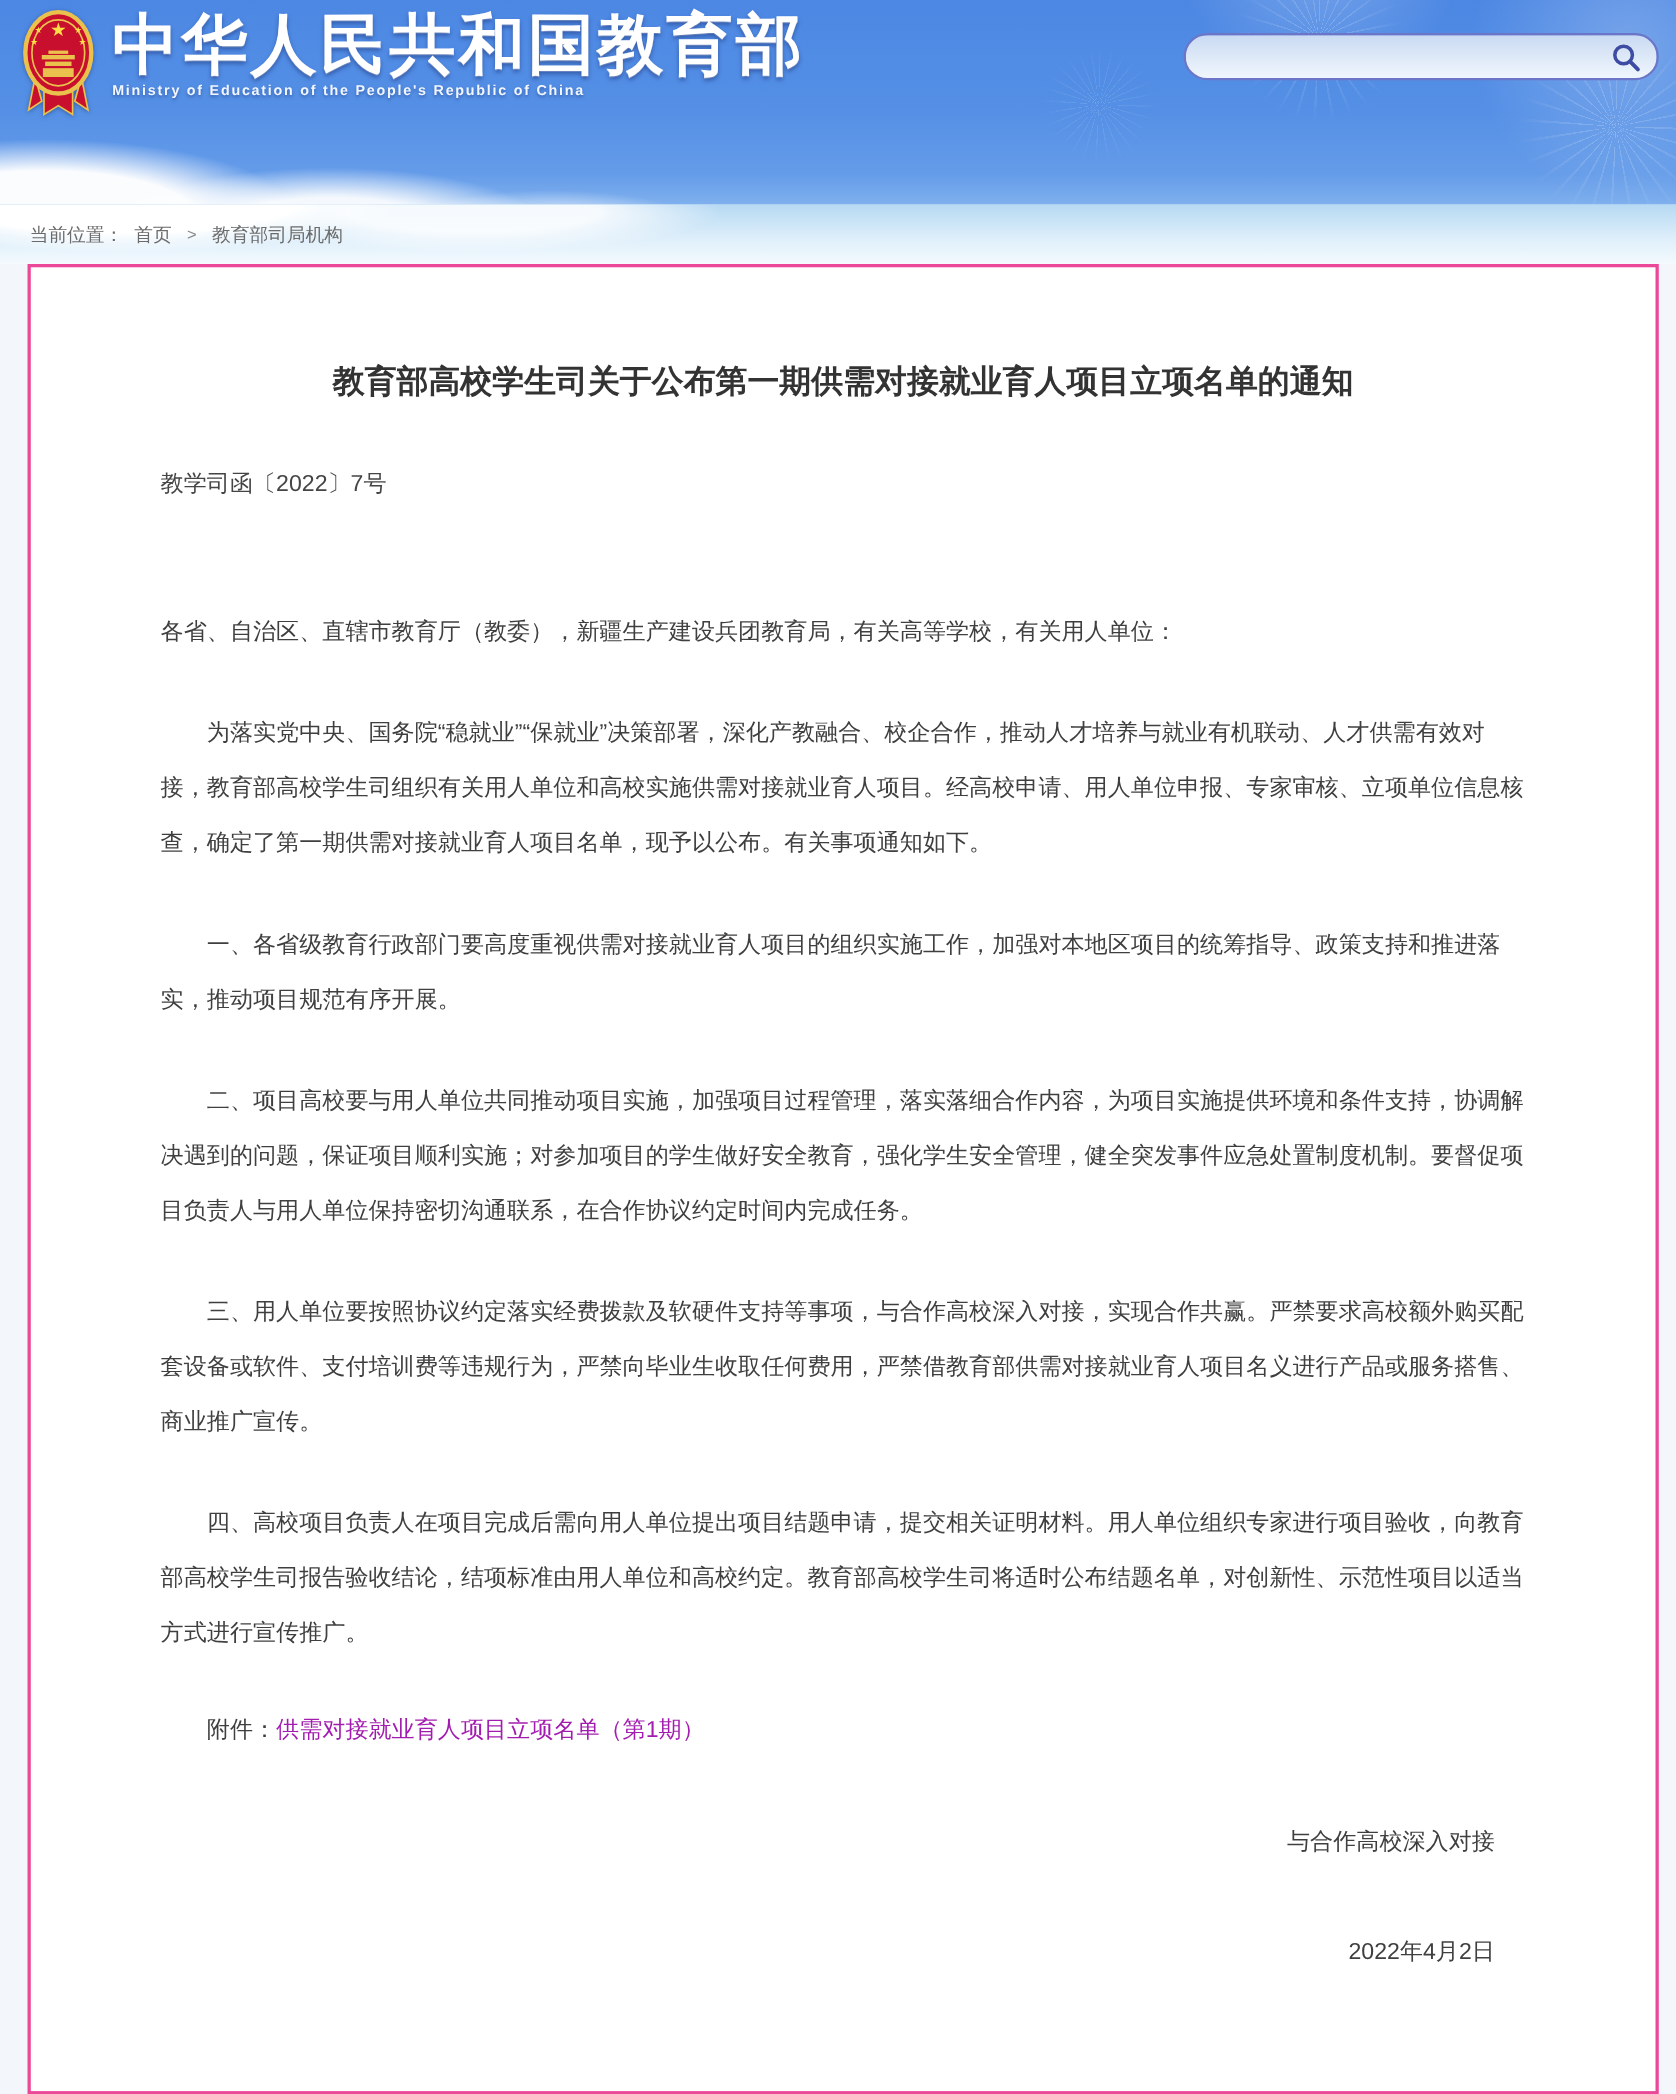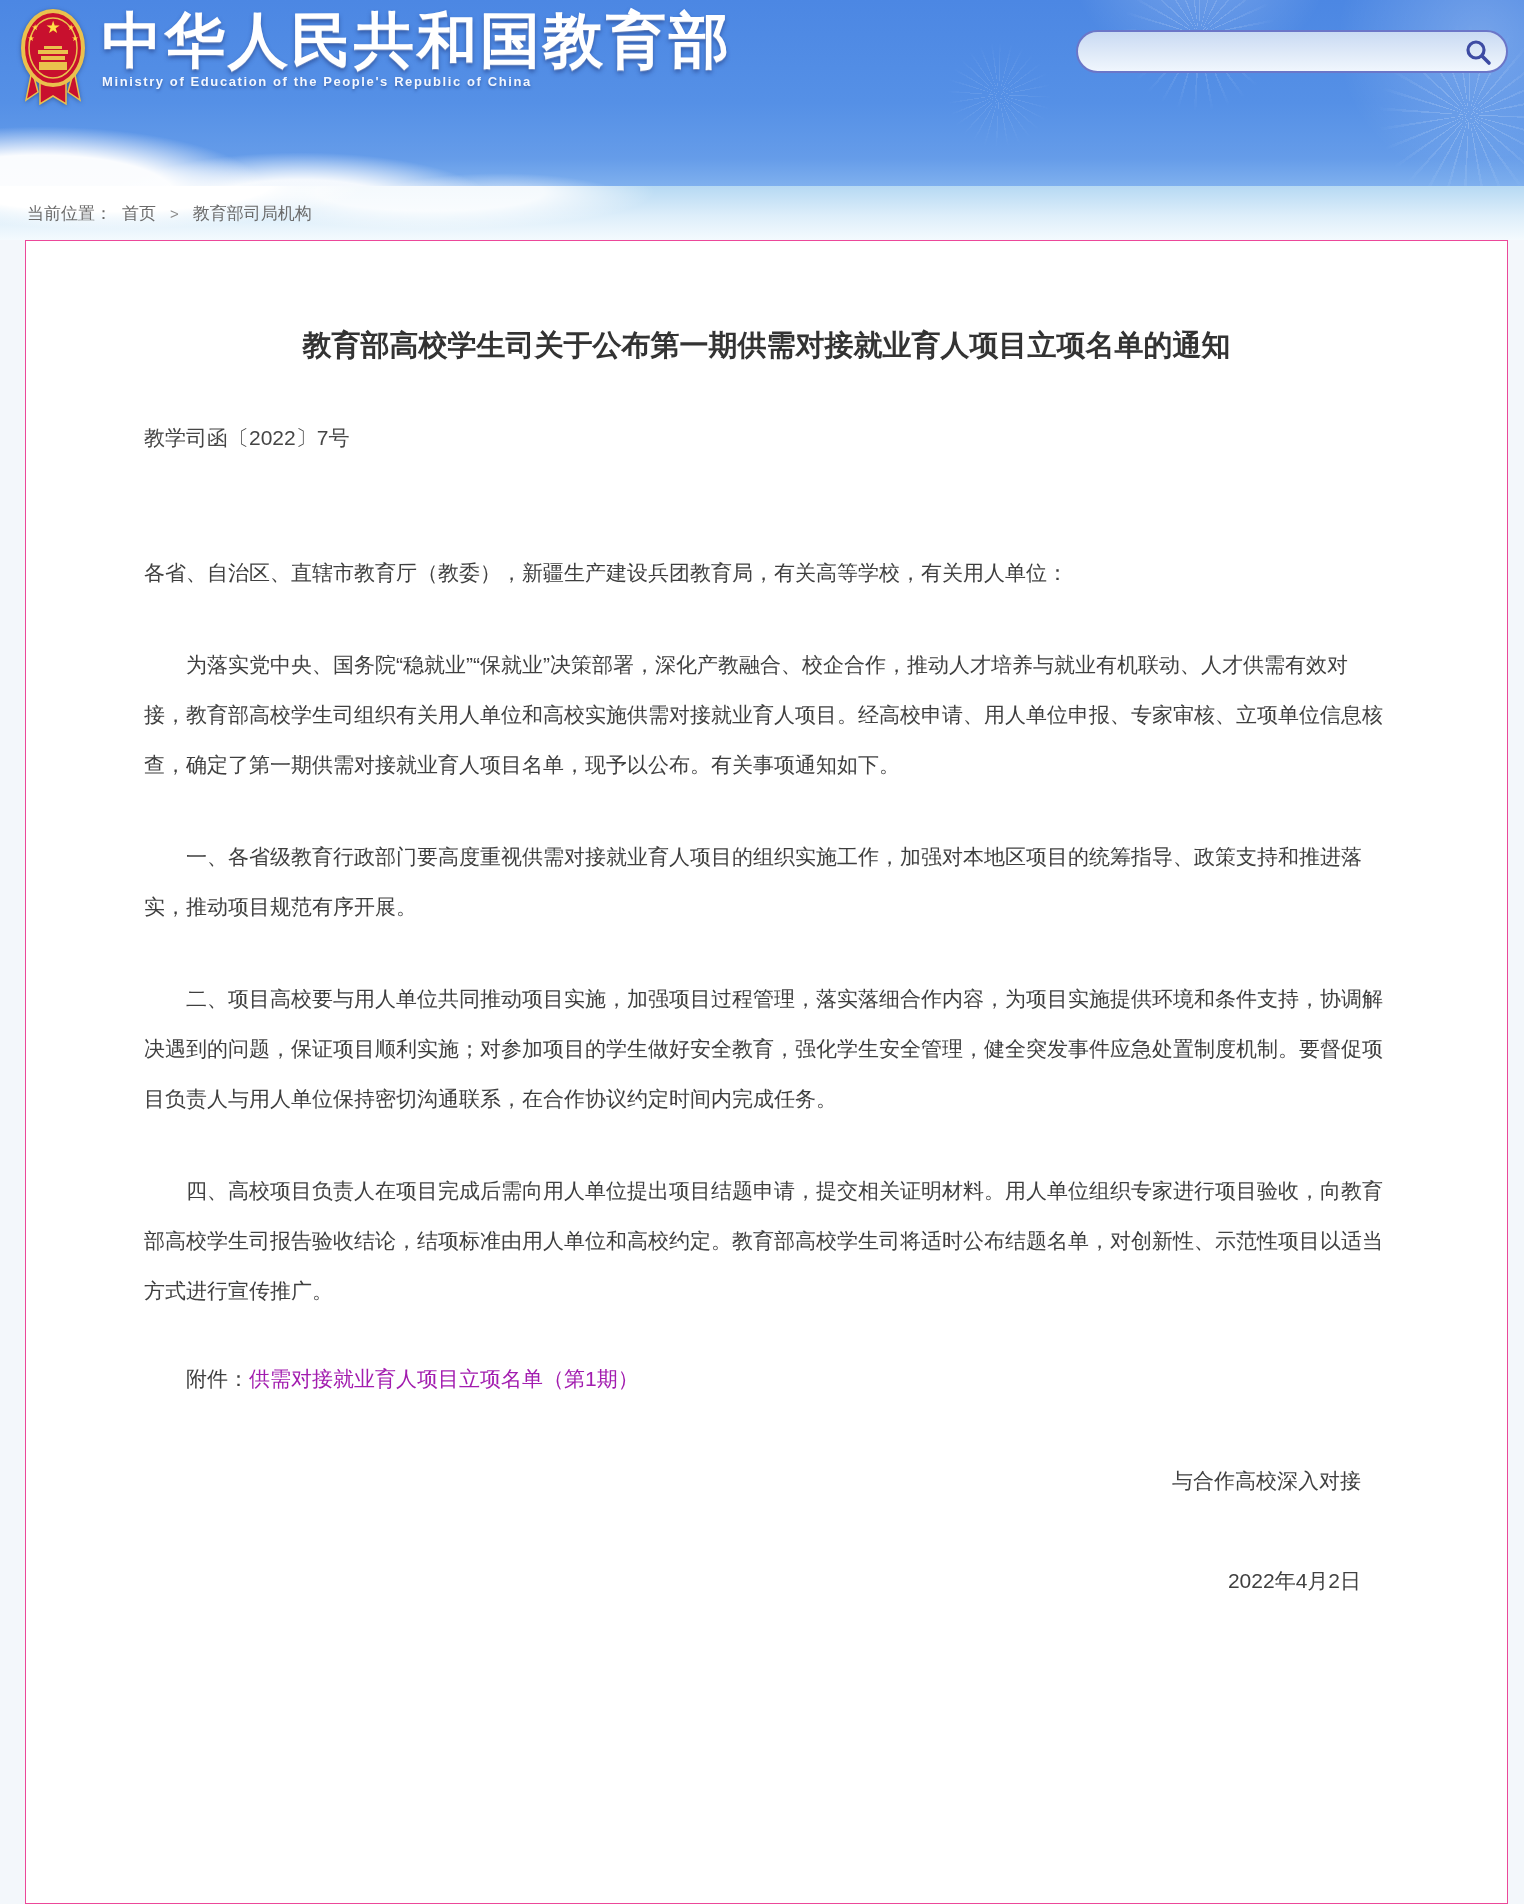--- a/index.html
+++ b/index.html
@@ -86,7 +86,7 @@
     margin-left: 25px;
     width: 1483px; height: 1664px;
     background: #ffffff;
-    border: 1px solid #ec4899;
+    border: 3px solid #ec4899;
     overflow: hidden;
   }
   .article {

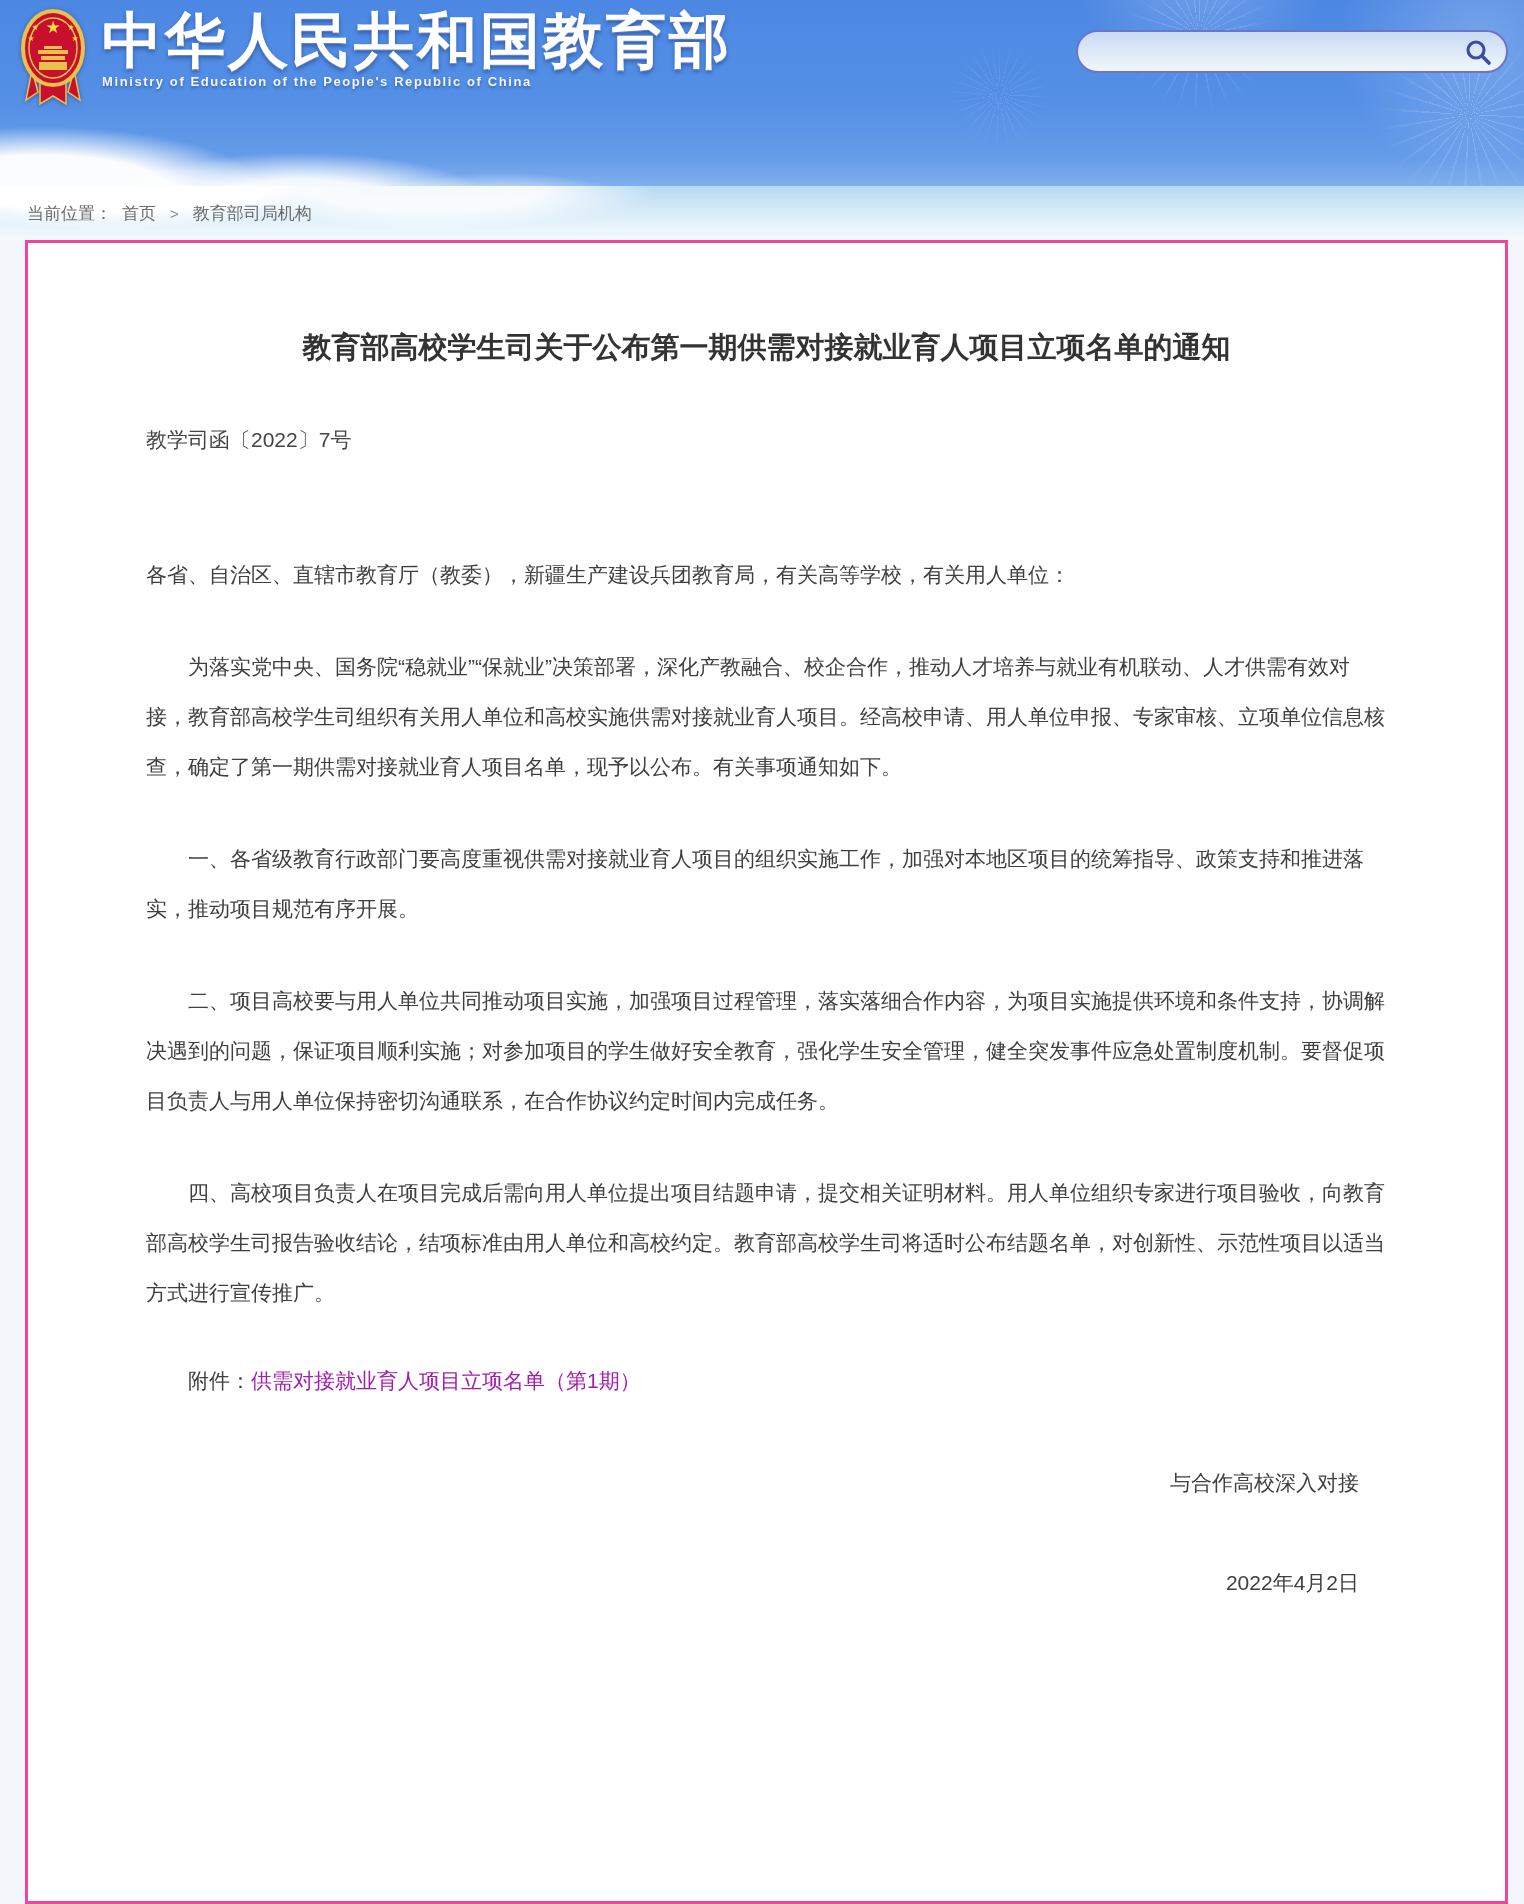--- a/index.html
+++ b/index.html
@@ -175,6 +175,7 @@
       <p class="body-para">为落实党中央、国务院“稳就业”“保就业”决策部署，深化产教融合、校企合作，推动人才培养与就业有机联动、人才供需有效对接，教育部高校学生司组织有关用人单位和高校实施供需对接就业育人项目。经高校申请、用人单位申报、专家审核、立项单位信息核查，确定了第一期供需对接就业育人项目名单，现予以公布。有关事项通知如下。</p>
       <p class="body-para">一、各省级教育行政部门要高度重视供需对接就业育人项目的组织实施工作，加强对本地区项目的统筹指导、政策支持和推进落实，推动项目规范有序开展。</p>
       <p class="body-para">二、项目高校要与用人单位共同推动项目实施，加强项目过程管理，落实落细合作内容，为项目实施提供环境和条件支持，协调解决遇到的问题，保证项目顺利实施；对参加项目的学生做好安全教育，强化学生安全管理，健全突发事件应急处置制度机制。要督促项目负责人与用人单位保持密切沟通联系，在合作协议约定时间内完成任务。</p>
+      <p class="body-para">三、用人单位要按照协议约定落实经费拨款及软硬件支持等事项，与合作高校深入对接，实现合作共赢。严禁要求高校额外购买配套设备或软件、支付培训费等违规行为，严禁向毕业生收取任何费用，严禁借教育部供需对接就业育人项目名义进行产品或服务搭售、商业推广宣传。</p>
       <p class="body-para">四、高校项目负责人在项目完成后需向用人单位提出项目结题申请，提交相关证明材料。用人单位组织专家进行项目验收，向教育部高校学生司报告验收结论，结项标准由用人单位和高校约定。教育部高校学生司将适时公布结题名单，对创新性、示范性项目以适当方式进行宣传推广。</p>
       <p class="attachment">
         <span>附件：</span><a class="attachment-link">供需对接就业育人项目立项名单（第1期）</a>

